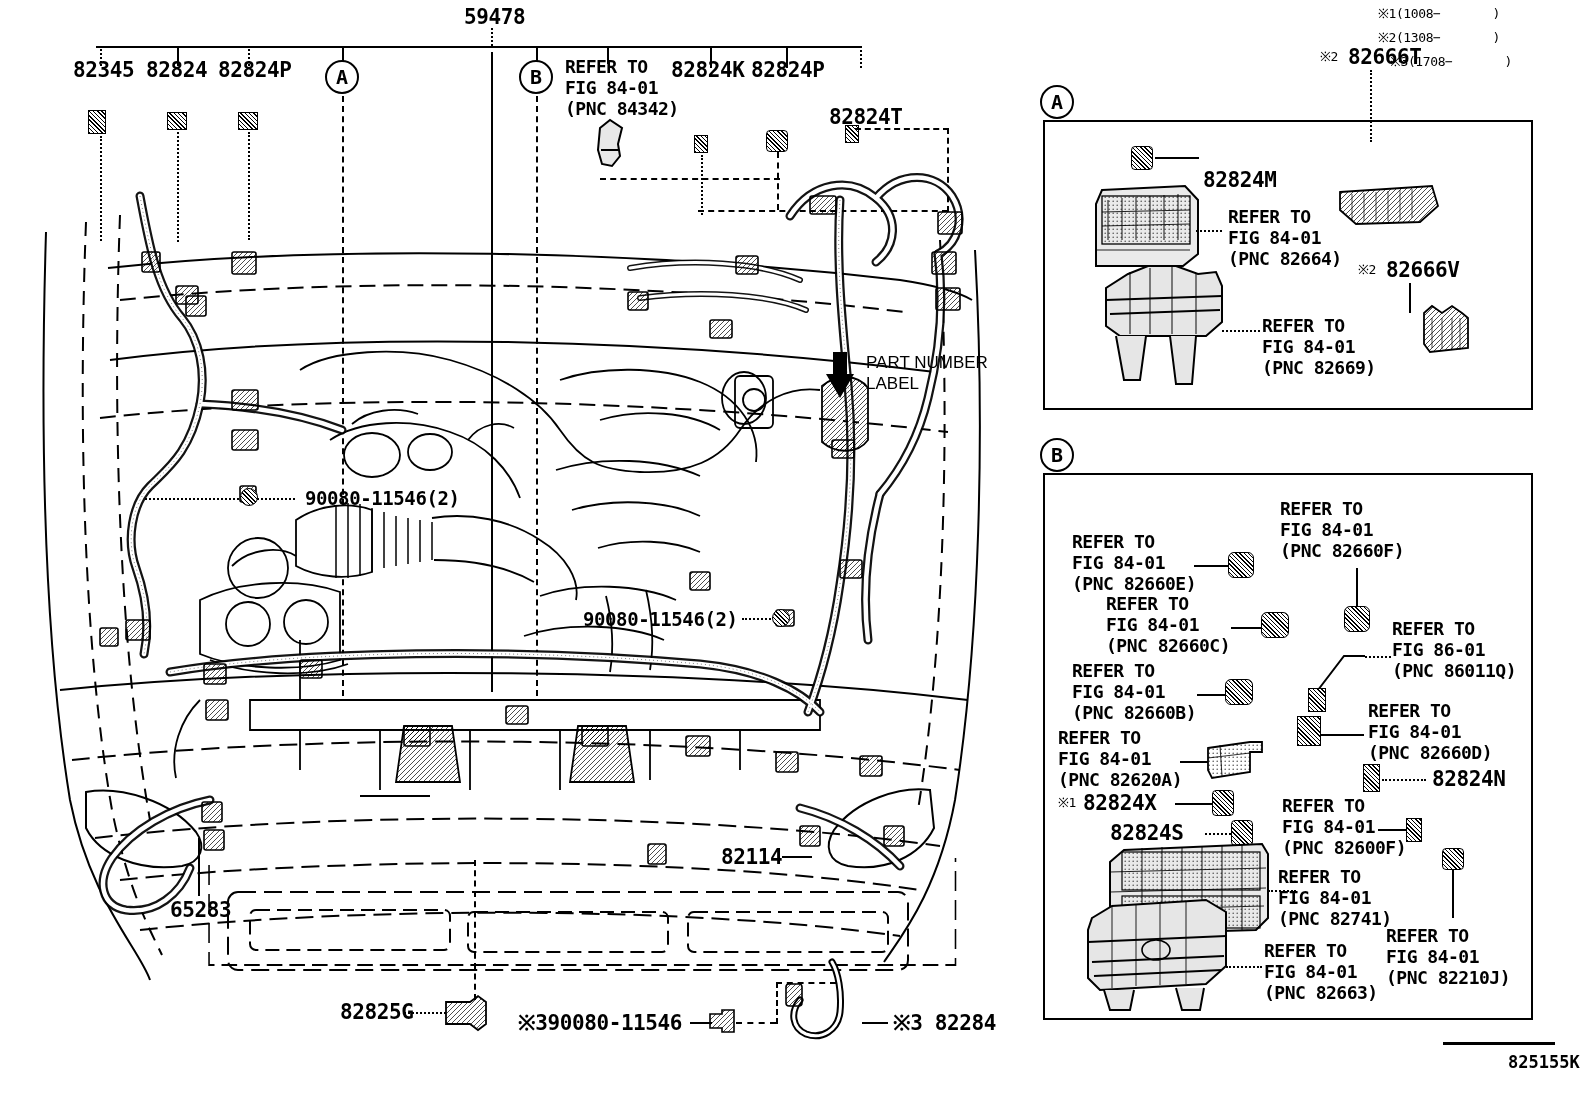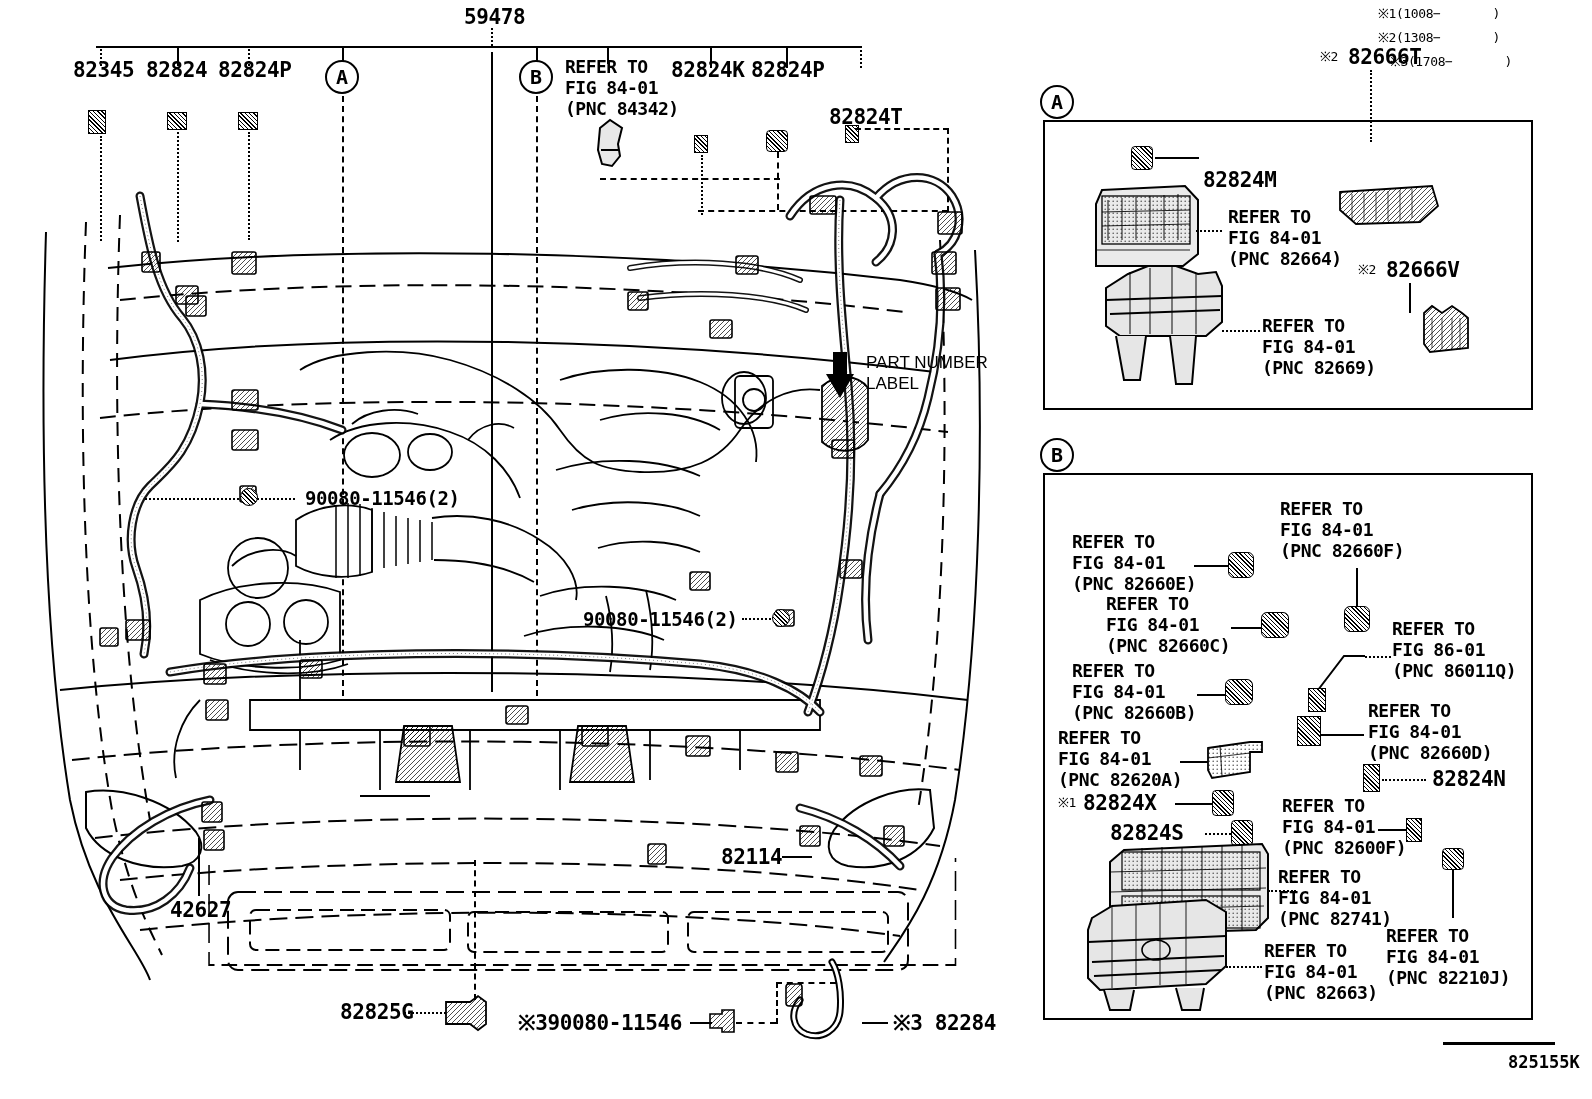--- a/index.html
+++ b/index.html
@@ -376,7 +376,7 @@
   <div class="dotline-h" style="left:742px; top:618px; width:36px;"></div>
   <div class="part tiny" style="left:772px; top:609px; width:18px; height:18px; border-radius:50%;"></div>
 
-  <div class="lbl big" style="left:170px; top:898px;">42627</div>
+  <div class="lbl big" style="left:170px; top:898px;">65283</div>
   <div class="vline" style="left:198px; top:838px; height:58px;"></div>
 
   <div class="lbl big" style="left:721px; top:845px;">82114</div>

